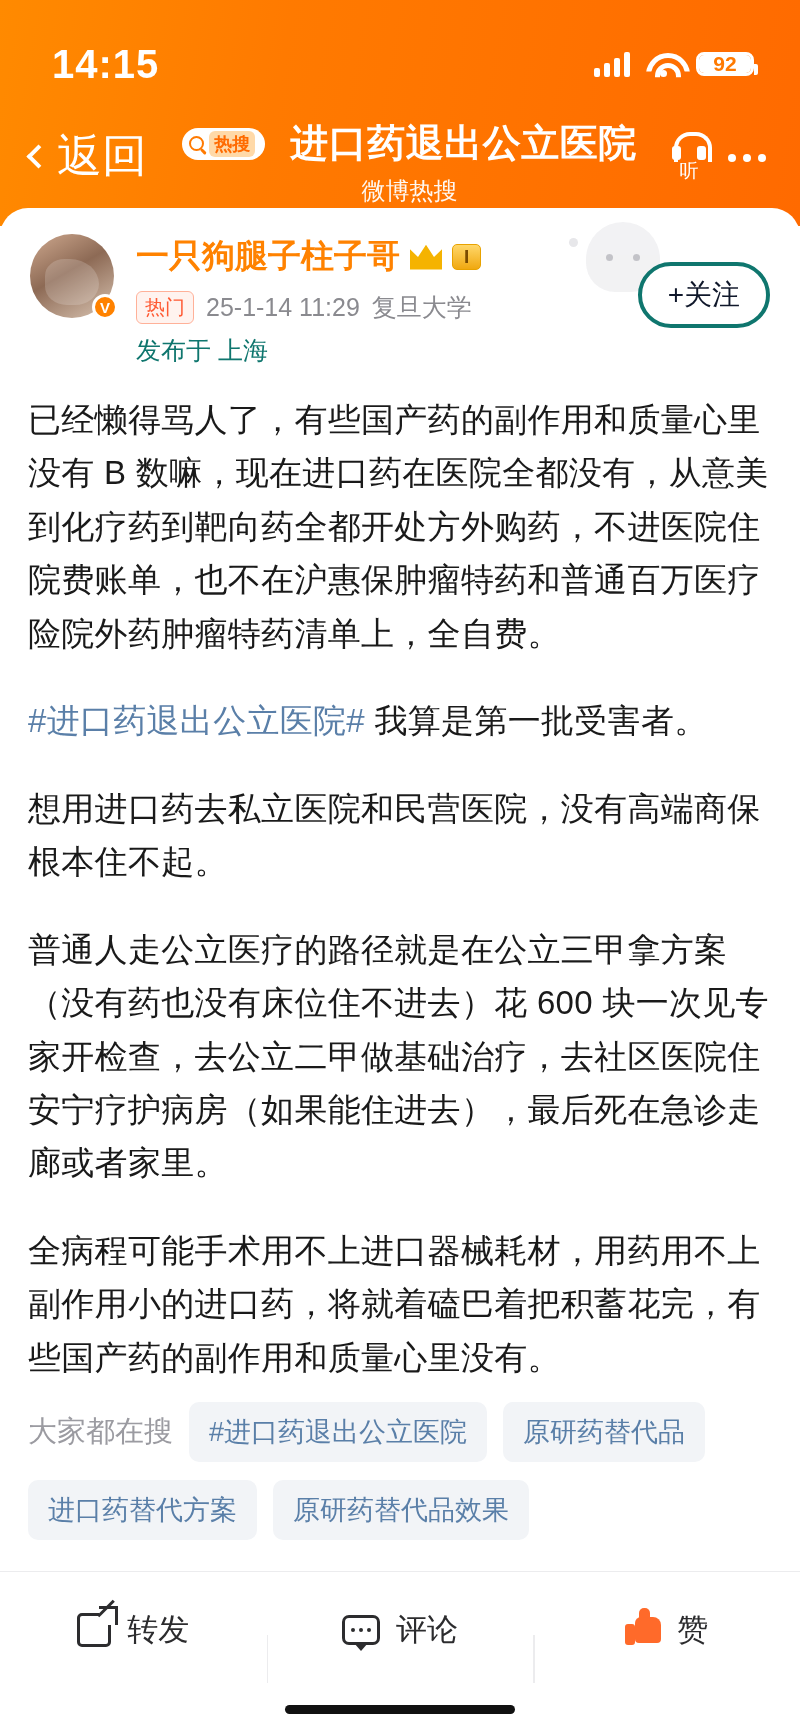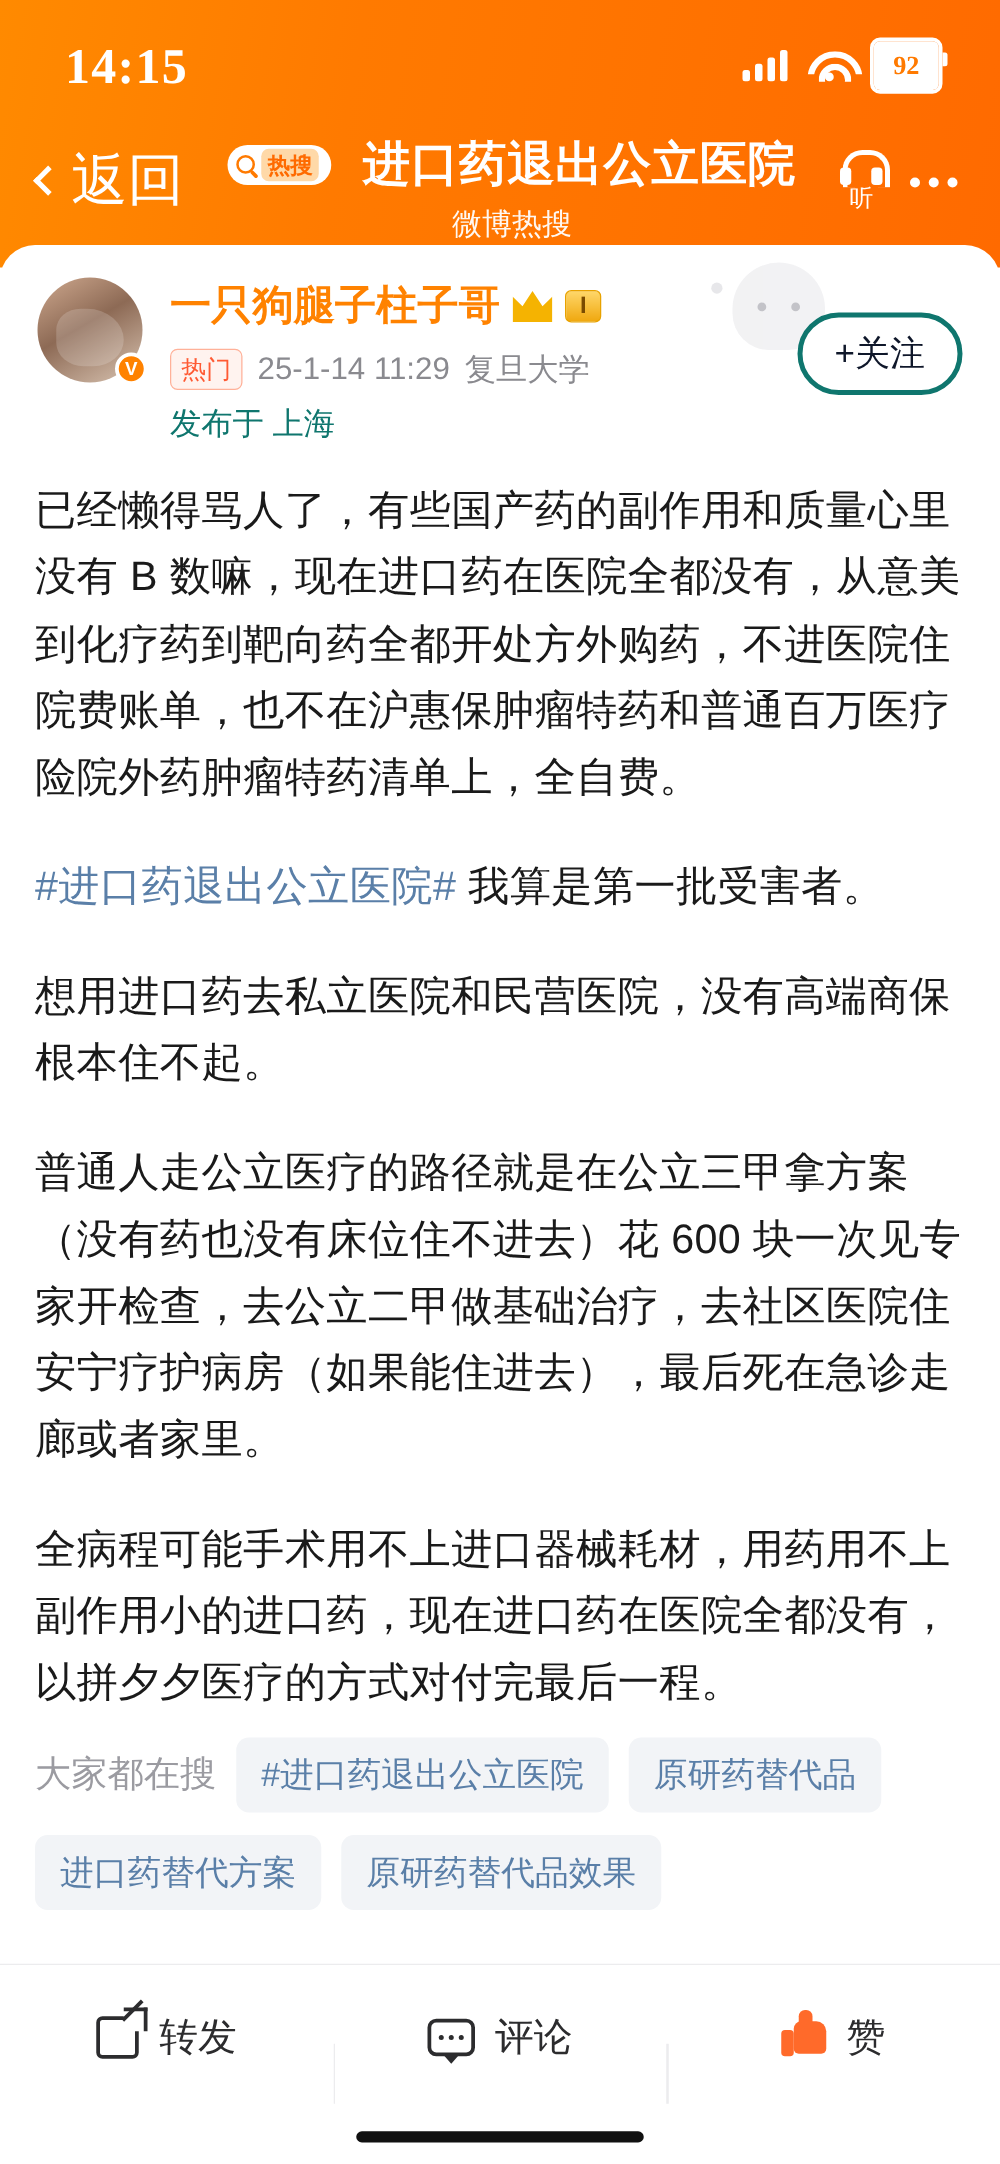--- a/index.html
+++ b/index.html
@@ -22,10 +22,9 @@
   
   .header {
     background: linear-gradient(100deg, #ff8a00 0%, #ff7a00 35%, #ff6a00 100%);
-    padding: 4px 0 22px 0;
-    flex: none;
-    position: relative;
-    font-family: Liberation Serif, serif;
+    padding: 16px 0 22px 0;
+    flex: none;
+    position: relative;
   }
   .statusbar {
     height: 96px;

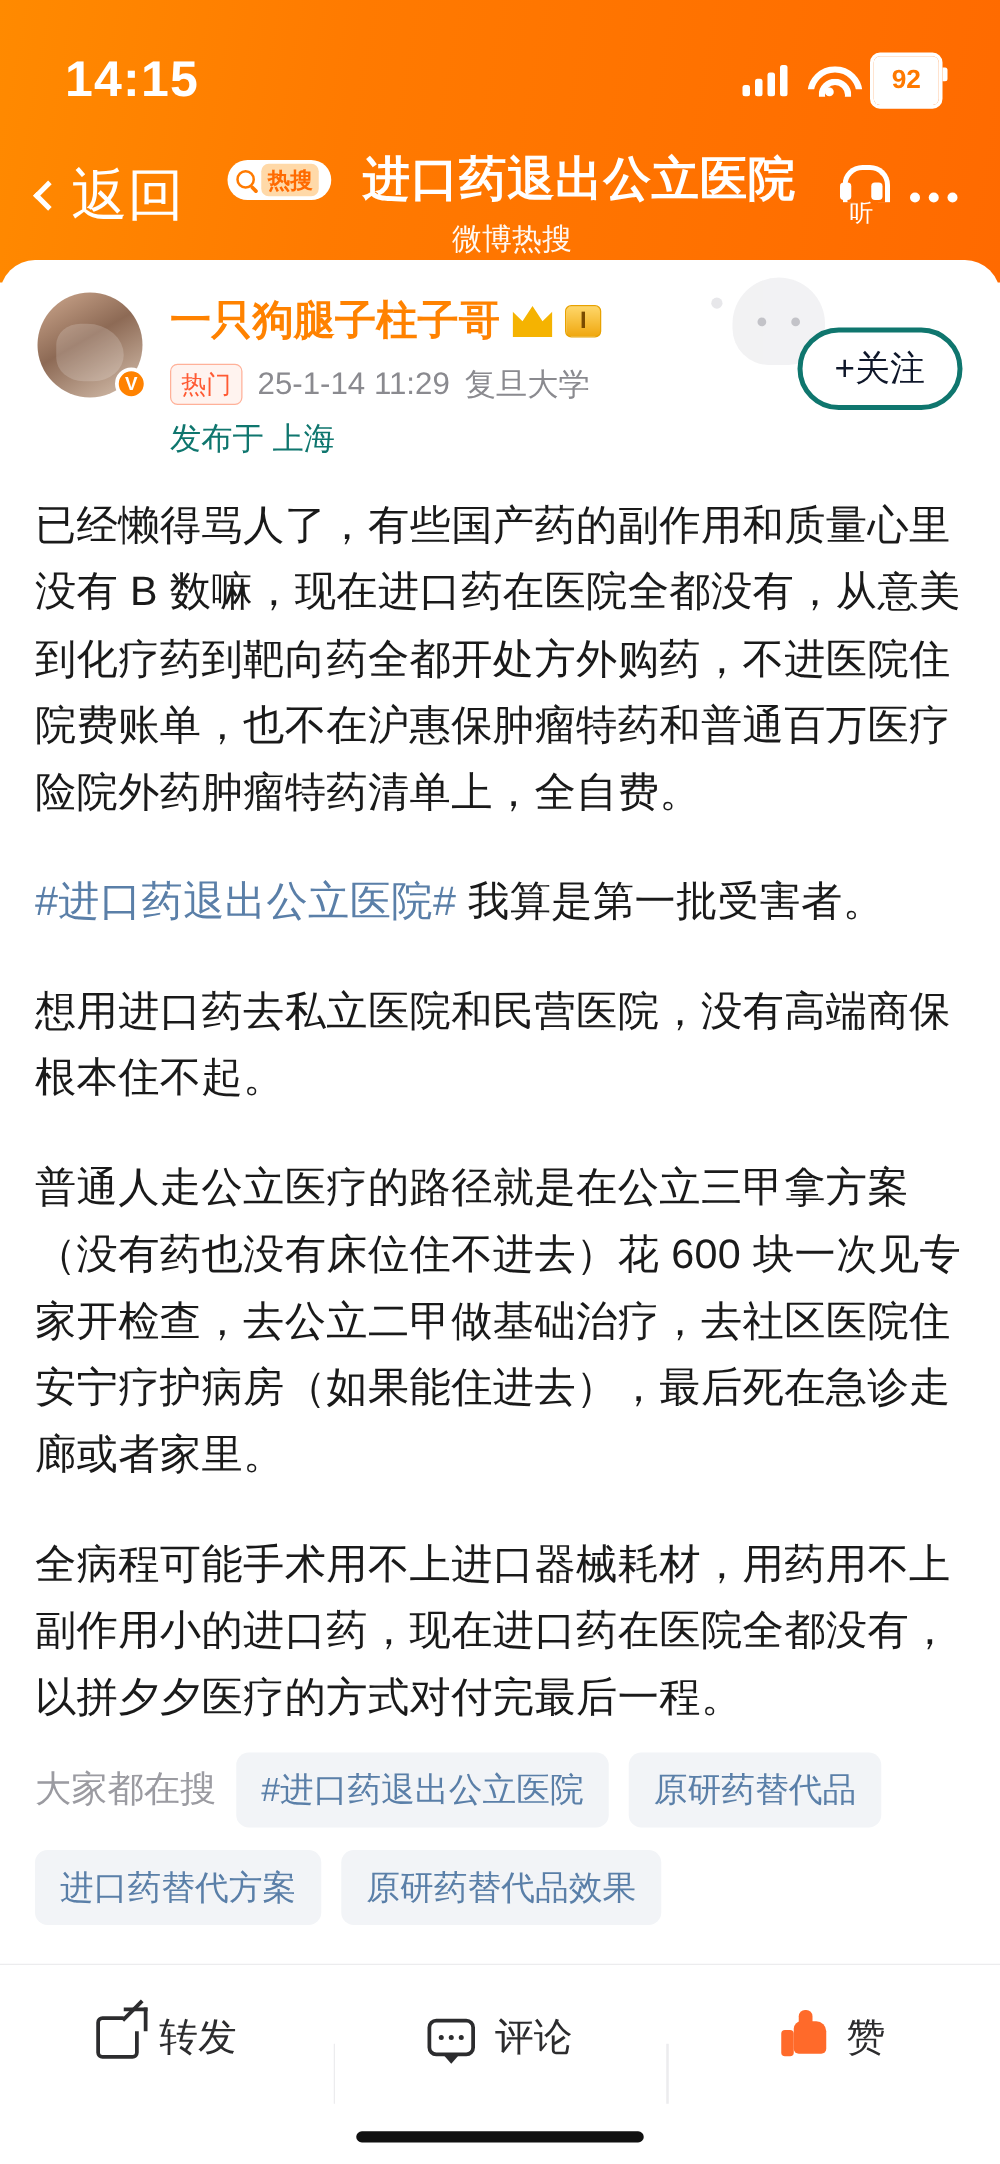--- a/index.html
+++ b/index.html
@@ -89,7 +89,7 @@
   }
   .battery {
     width: 58px;
-    height: 45px;
+    height: 24px;
     border: 3px solid #ffffff;
     border-radius: 8px;
     position: relative;

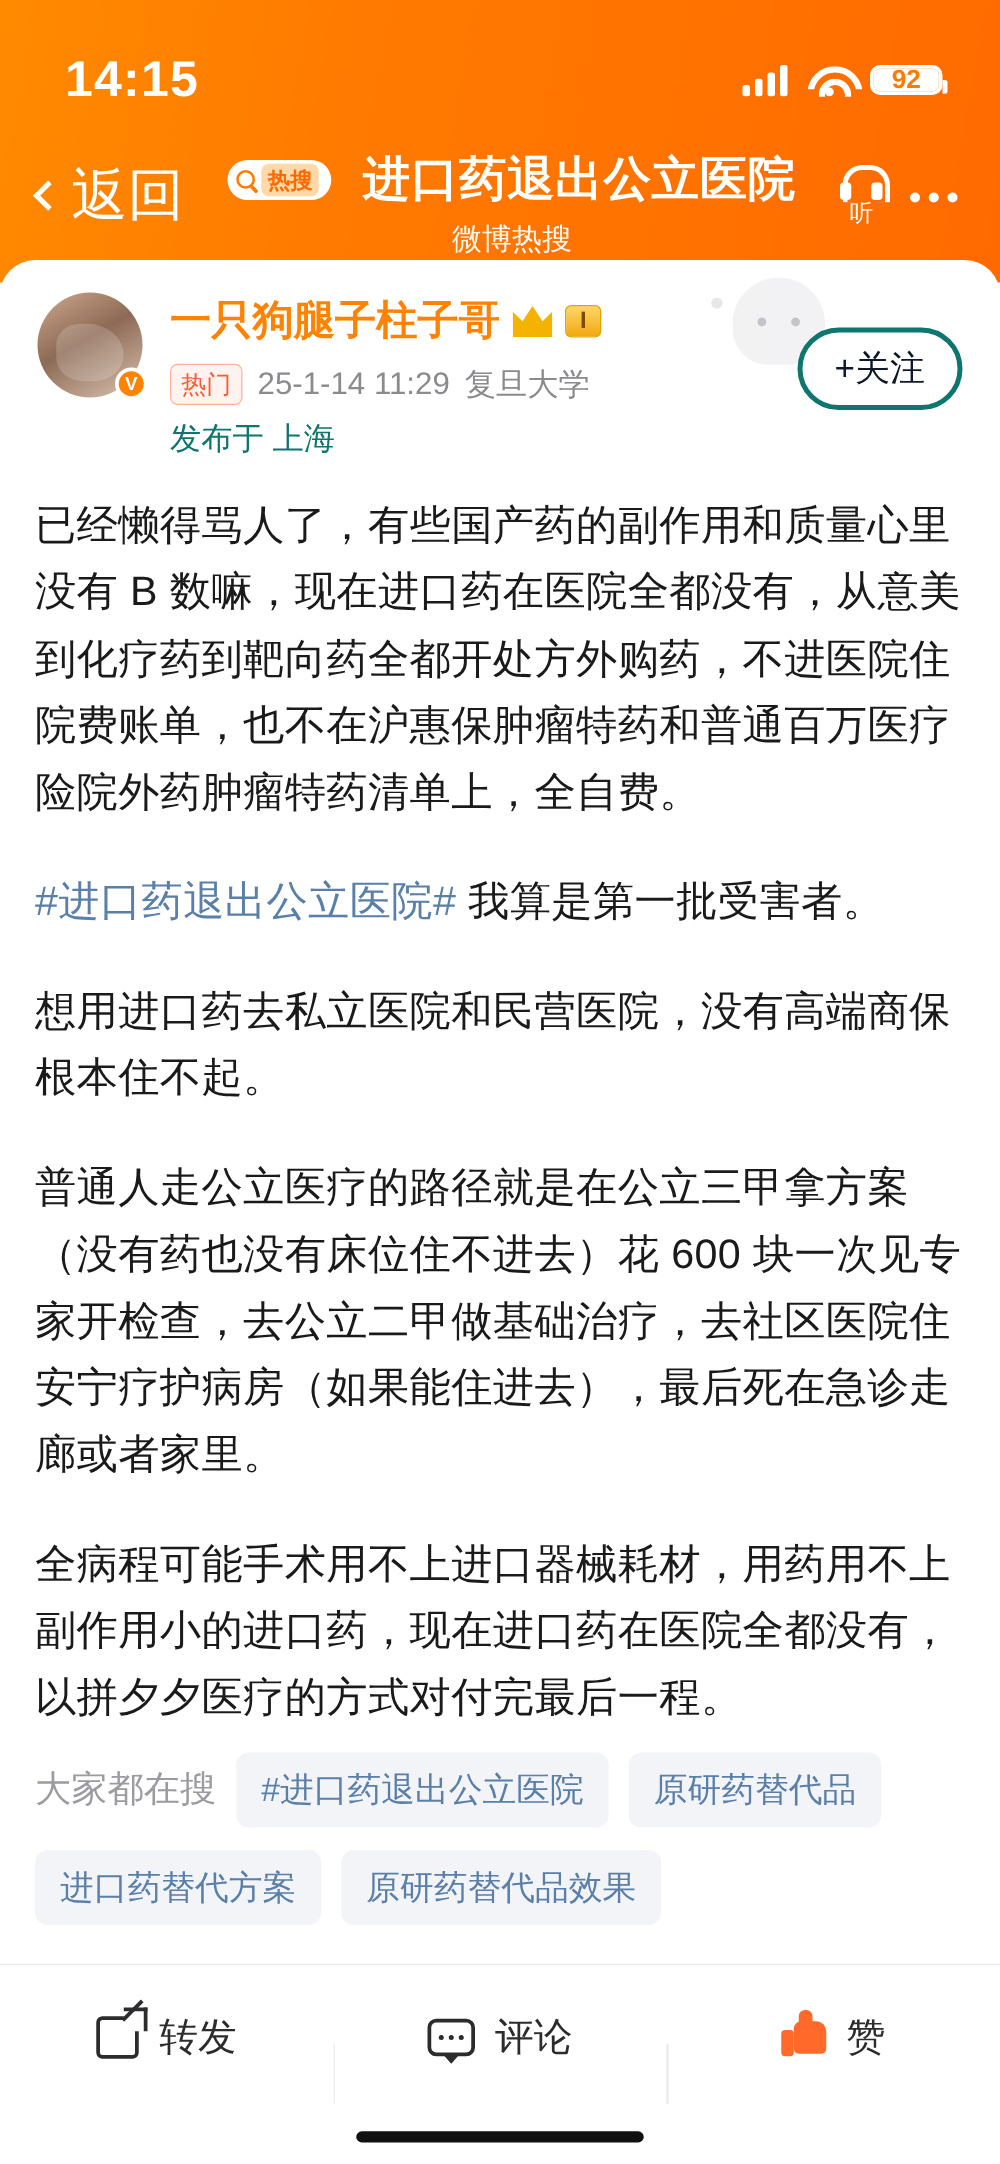--- a/index.html
+++ b/index.html
@@ -621,7 +621,7 @@
       </p>
       <p>想用进口药去私立医院和民营医院，没有高端商保根本住不起。</p>
       <p>普通人走公立医疗的路径就是在公立三甲拿方案（没有药也没有床位住不进去）花 600 块一次见专家开检查，去公立二甲做基础治疗，去社区医院住安宁疗护病房（如果能住进去），最后死在急诊走廊或者家里。</p>
-      <p>全病程可能手术用不上进口器械耗材，用药用不上副作用小的进口药，现在进口药在医院全都没有，以拼夕夕医疗的方式对付完最后一程。</p>
+      <p>全病程可能手术用不上进口器械耗材，用药用不上副作用小的进口药，将就着磕巴着把积蓄花完，有些国产药的副作用和质量心里没有。</p>
     </div>
 
     <div class="searchbar">

